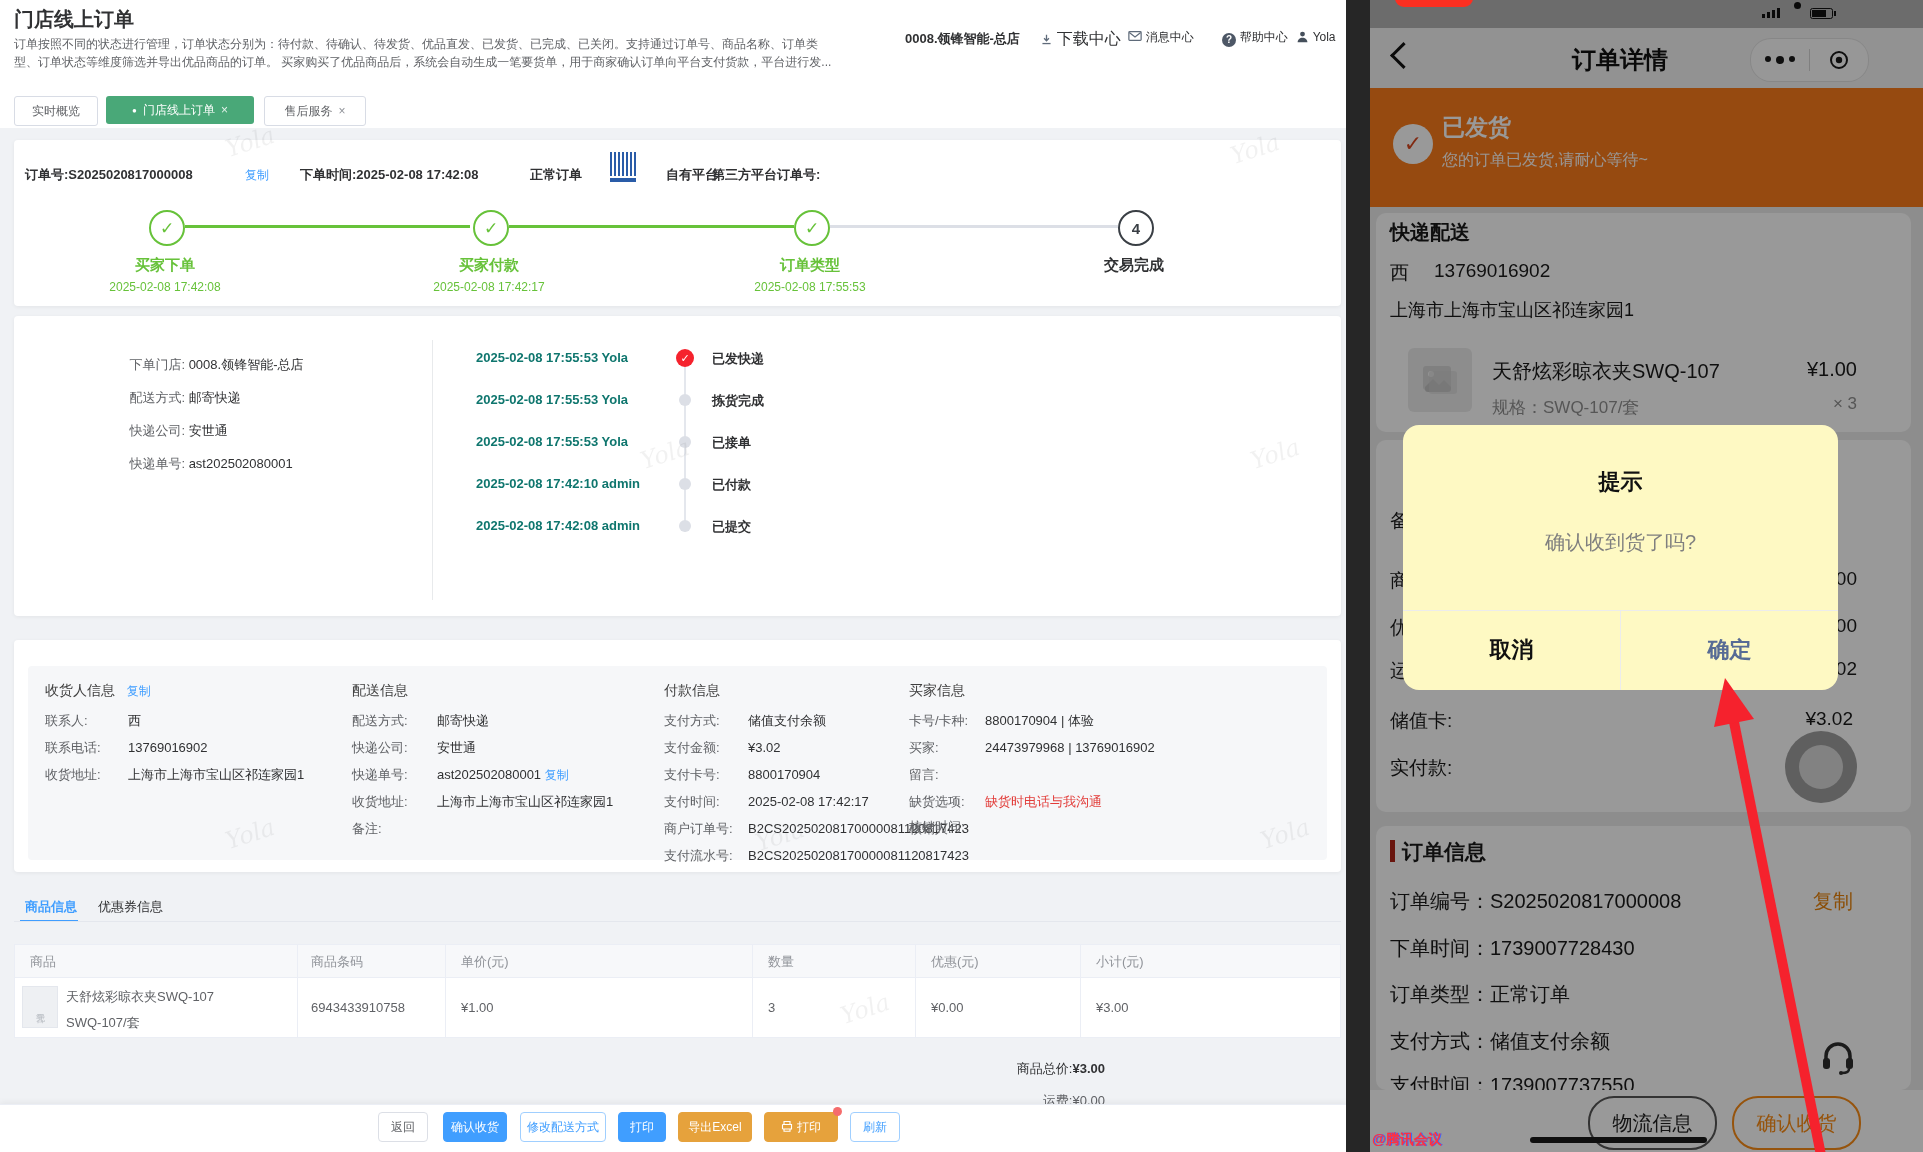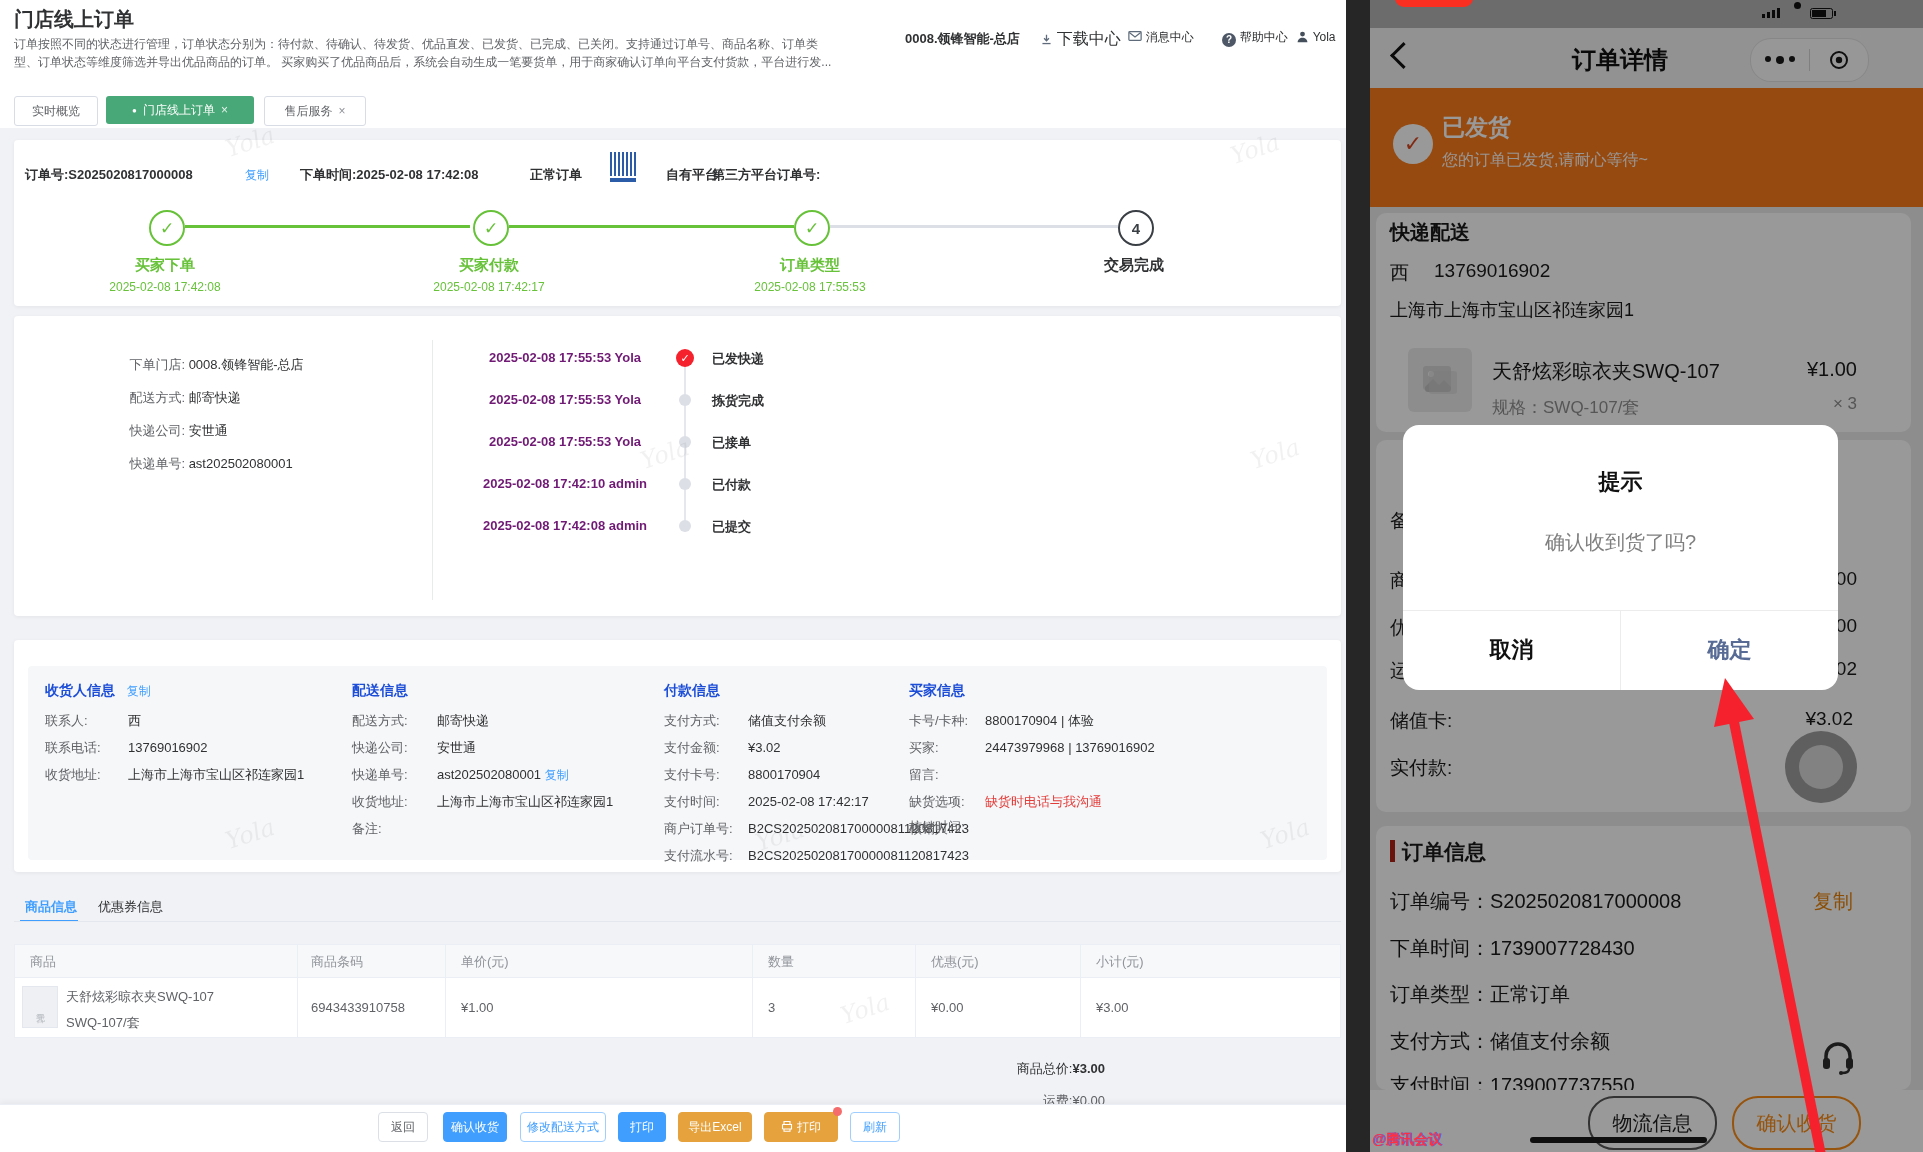--- a/index.html
+++ b/index.html
@@ -20,7 +20,7 @@
   .steplbl{width:140px;text-align:center;font-size:15px;font-weight:bold;color:#67c23a}
   .stepdate{width:160px;text-align:center;font-size:12px;color:#67c23a}
   
-  .tl-time{width:178px;text-align:center;font-weight:600;font-size:13px;color:#701a75}
+  .tl-time{width:178px;text-align:left;font-weight:600;font-size:13px;color:#0f766e}
   .tl-lbl{font-weight:600;font-size:13px;color:#303133}
   .dotgray{width:12px;height:12px;border-radius:50%;background:#dcdfe6}
   .dotred{width:18px;height:18px;border-radius:50%;background:#f5222d;color:#fff;display:flex;align-items:center;justify-content:center;font-size:11px}

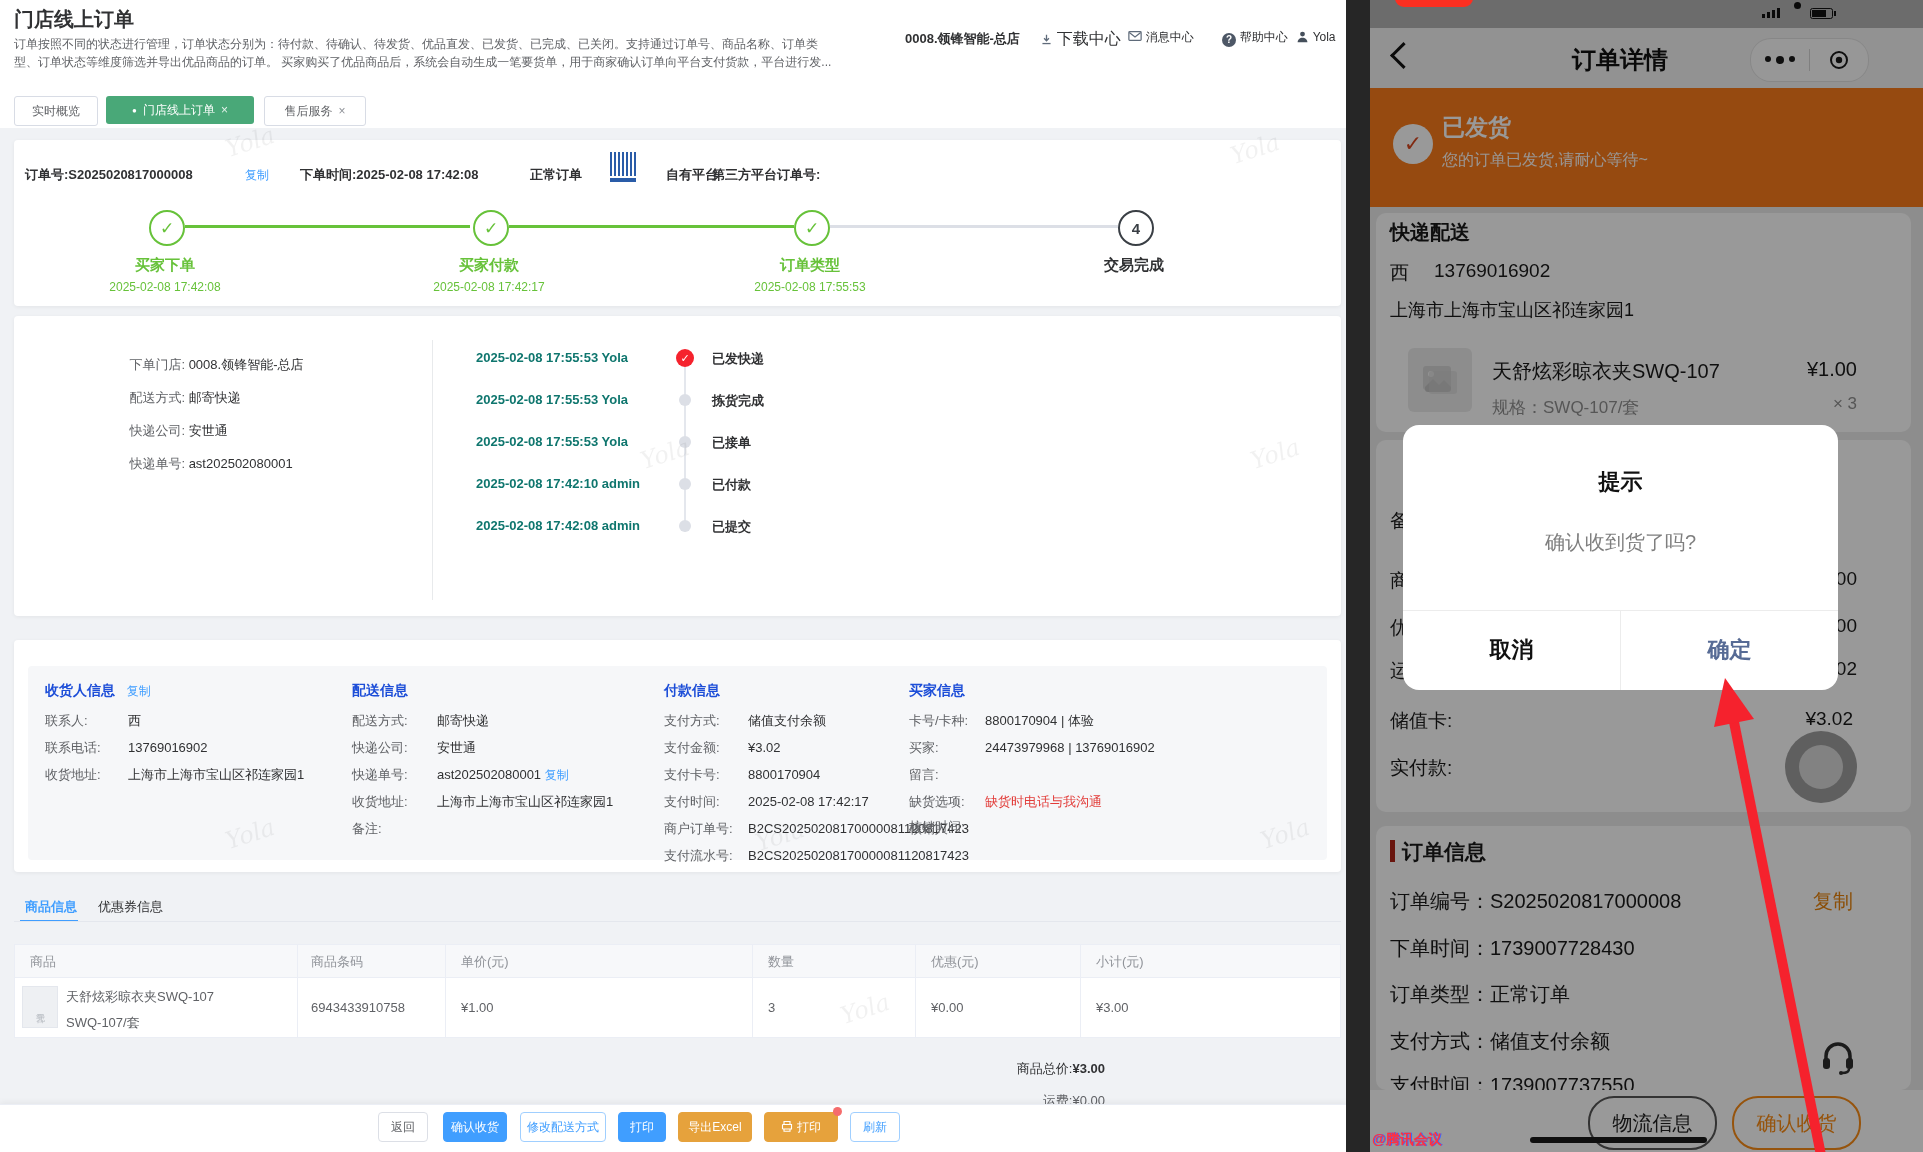--- a/index.html
+++ b/index.html
@@ -352,7 +352,7 @@
 
   <div class="dim"></div>
 
-  <div class="a" style="left:33px;top:425px;width:435px;height:265px;background:#ffffff;border-radius:16px;z-index:60">
+  <div class="a" style="left:33px;top:425px;width:435px;height:265px;background:#fef9c3;border-radius:16px;z-index:60">
     <div class="a" style="left:0;top:42px;width:435px;text-align:center;font-size:22px;font-weight:600;color:#111">提示</div>
     <div class="a" style="left:0;top:104px;width:435px;text-align:center;font-size:20px;color:#7f7f7f">确认收到货了吗?</div>
     <div class="a" style="left:0;top:185px;width:435px;height:1px;background:#ececec"></div>

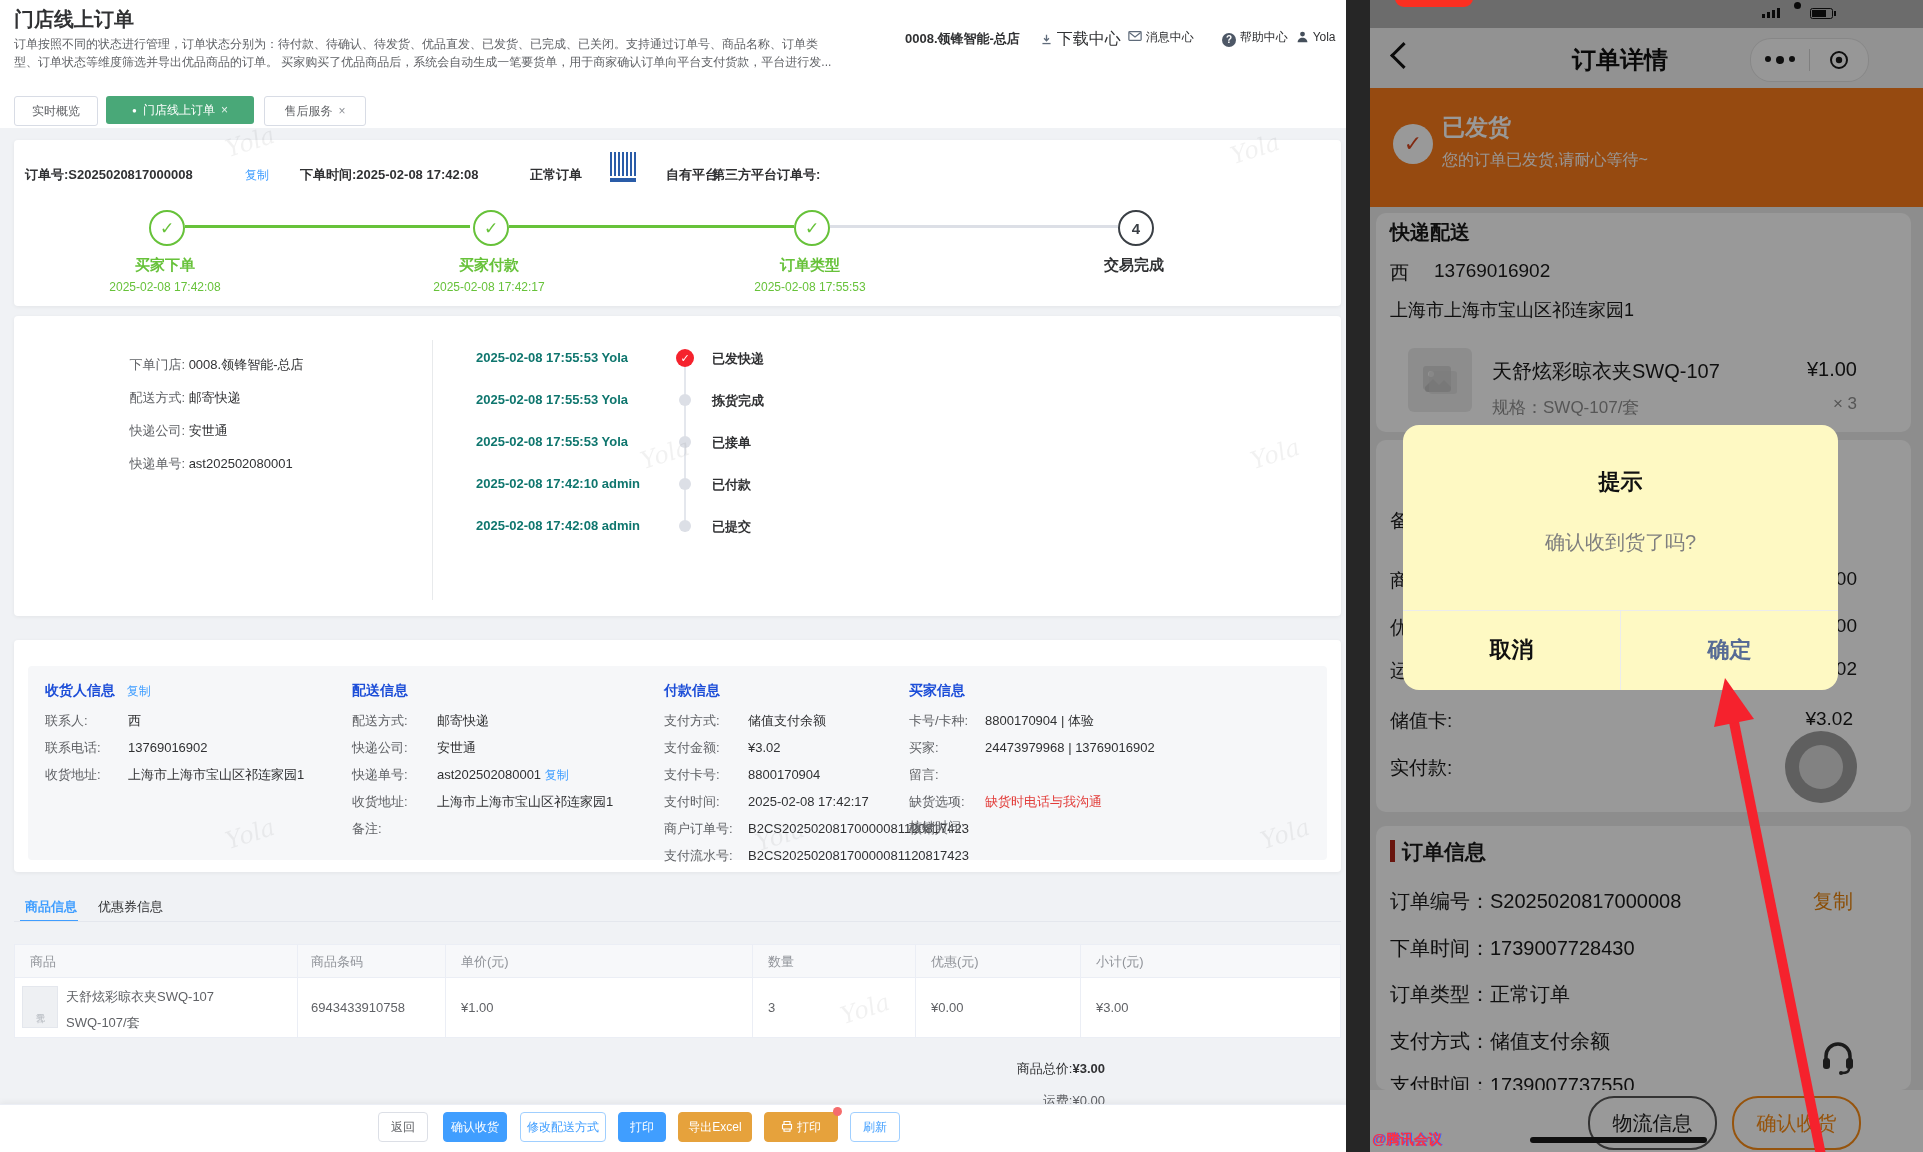--- a/index.html
+++ b/index.html
@@ -25,7 +25,7 @@
   .dotgray{width:12px;height:12px;border-radius:50%;background:#dcdfe6}
   .dotred{width:18px;height:18px;border-radius:50%;background:#f5222d;color:#fff;display:flex;align-items:center;justify-content:center;font-size:11px}
   
-  .ititle{font-size:14px;font-weight:bold;color:#1d4ed8}
+  .ititle{font-size:14px;font-weight:normal;color:#404040}
   .irow{font-size:13px;white-space:nowrap}
   .irow .l{display:inline-block;color:#606266}
   .irow .v{color:#303133}

